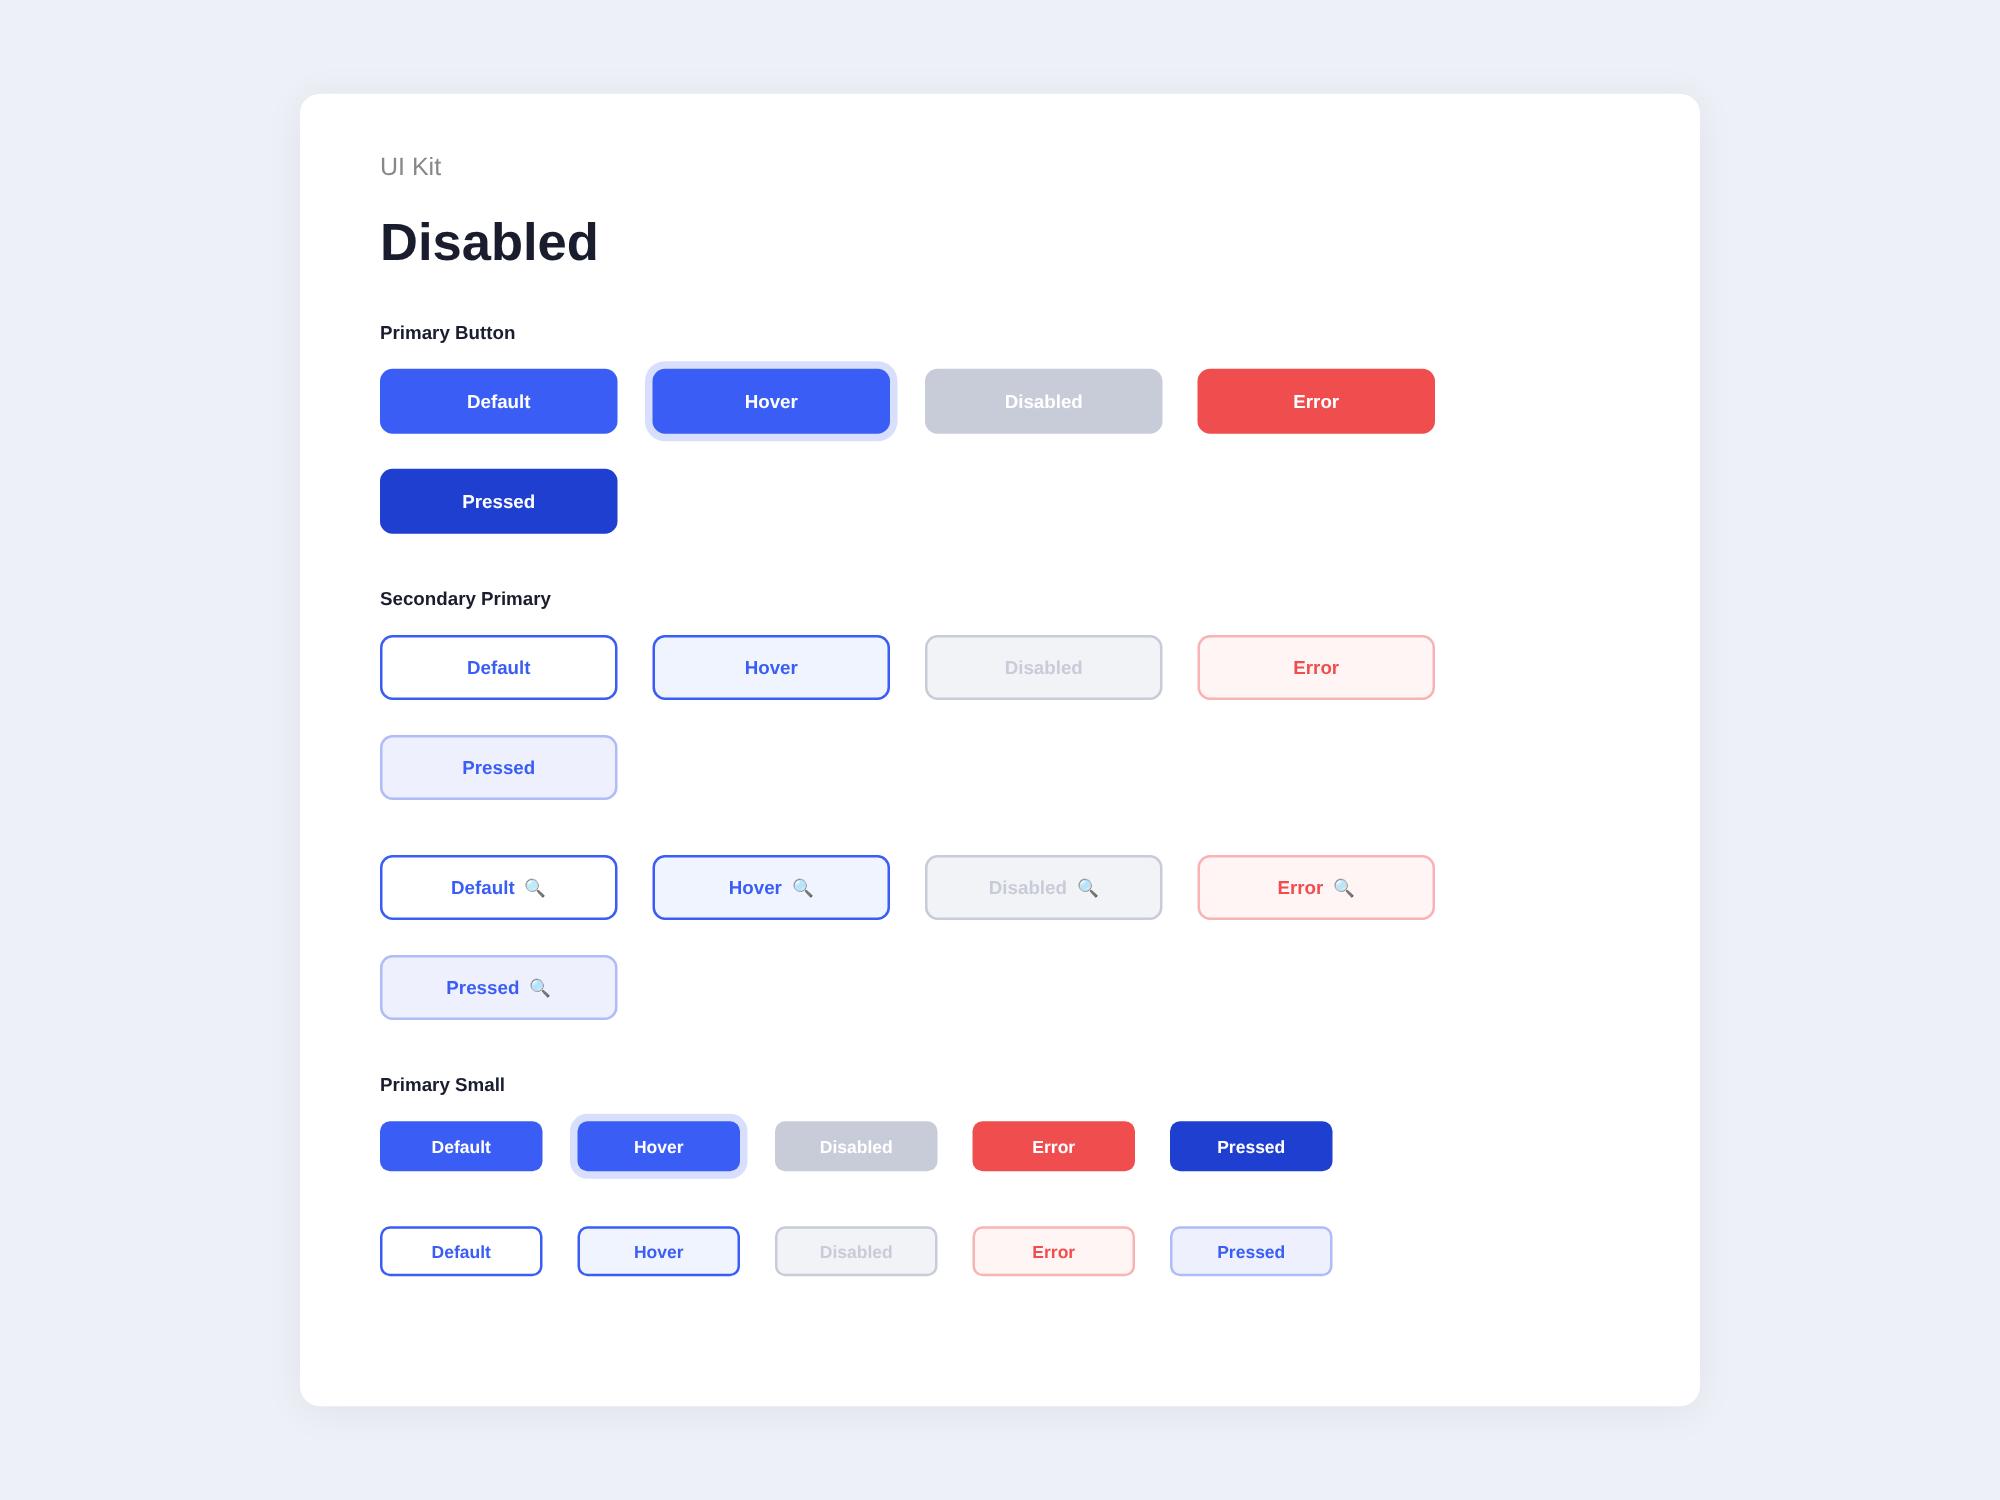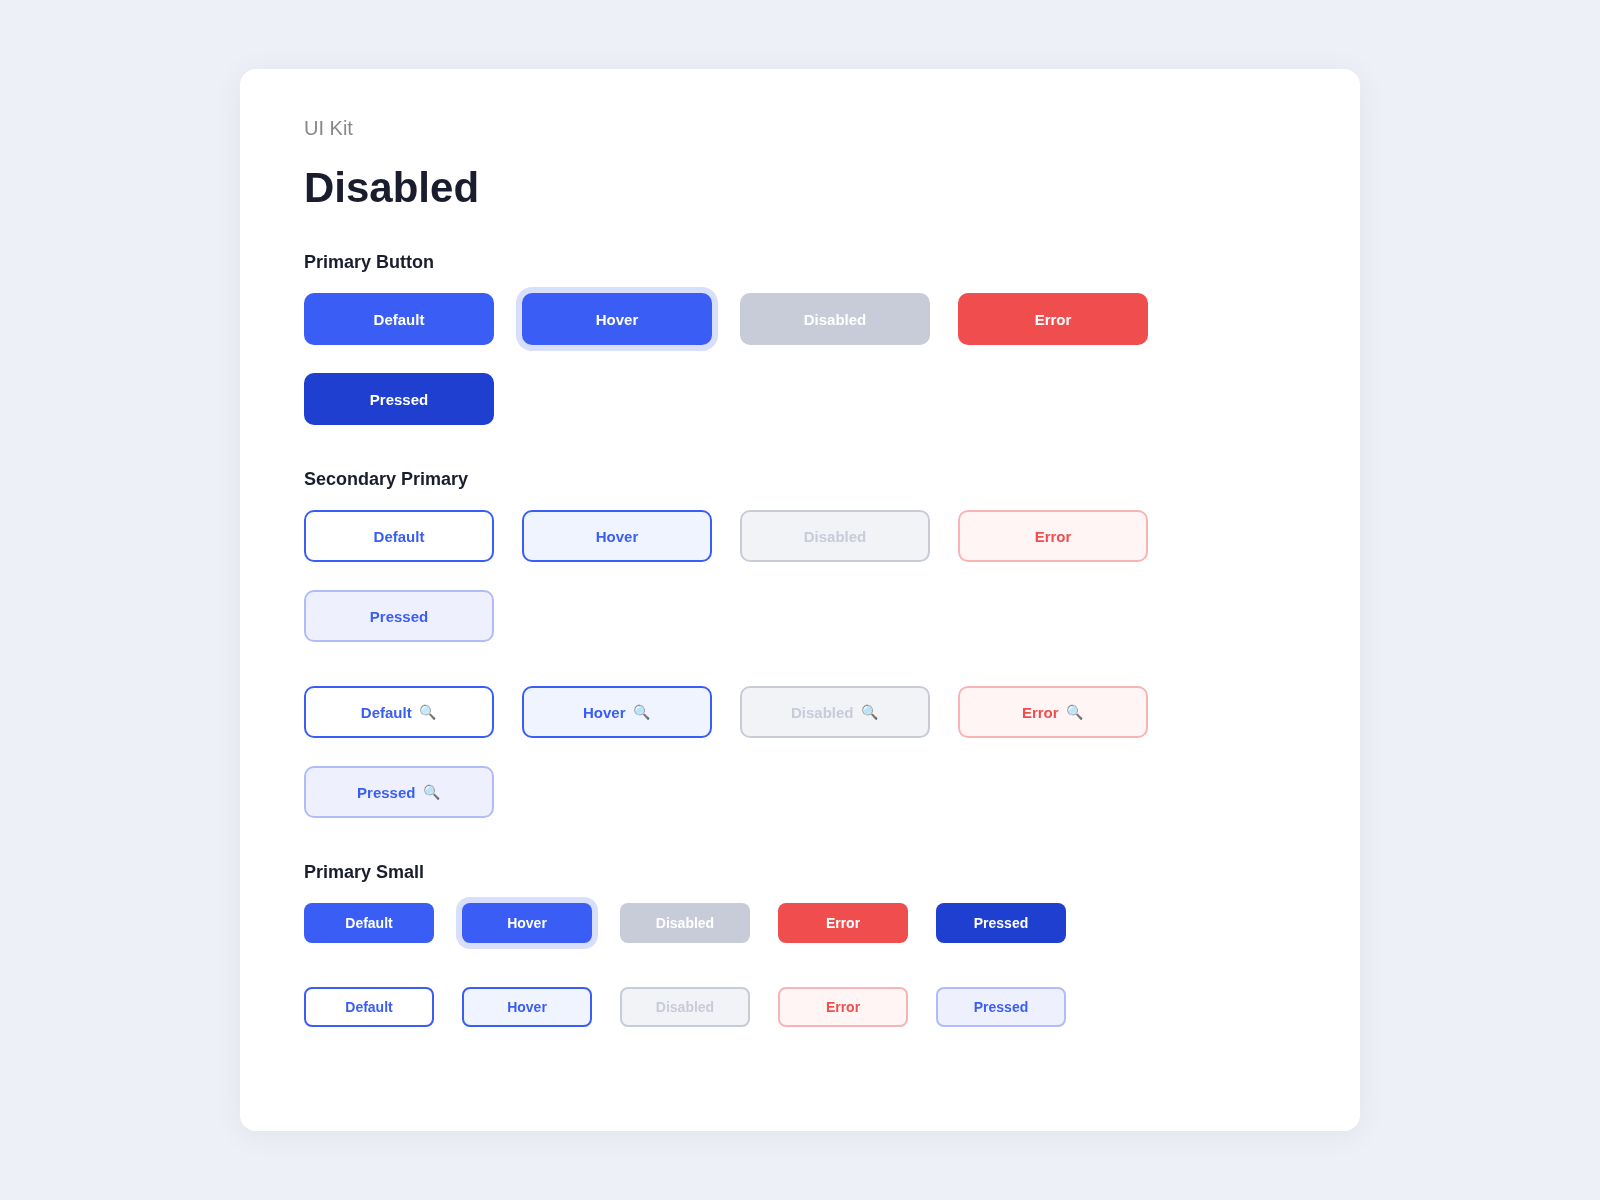--- a/index.html
+++ b/index.html
@@ -33,7 +33,7 @@
       margin-bottom: 44px;
     }
     .section-title {
-      font-size: 18px;
+      font-size: 15px;
       font-weight: 700;
       color: #1a1d2e;
       margin-bottom: 20px;

